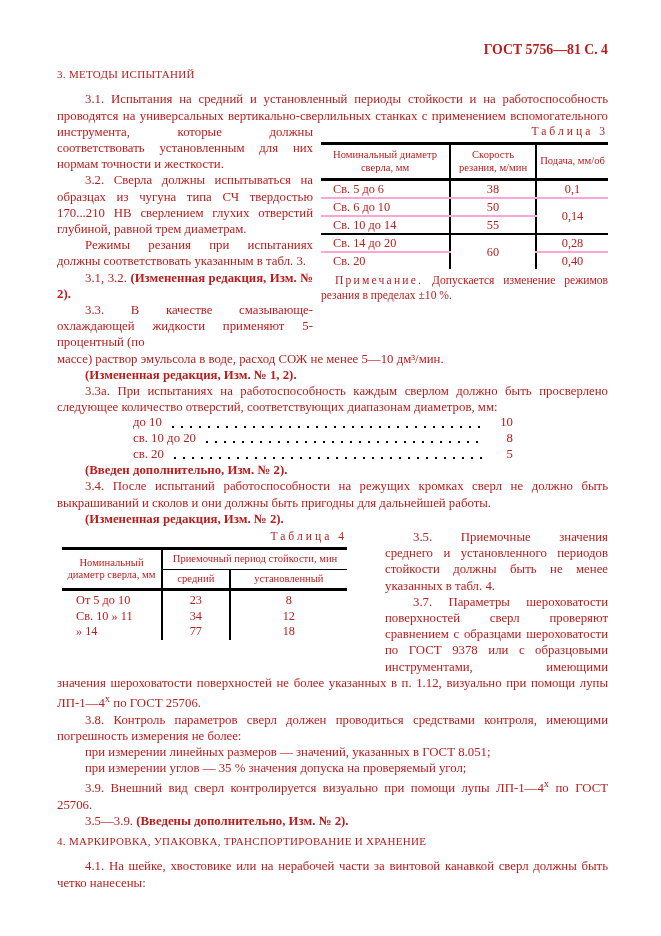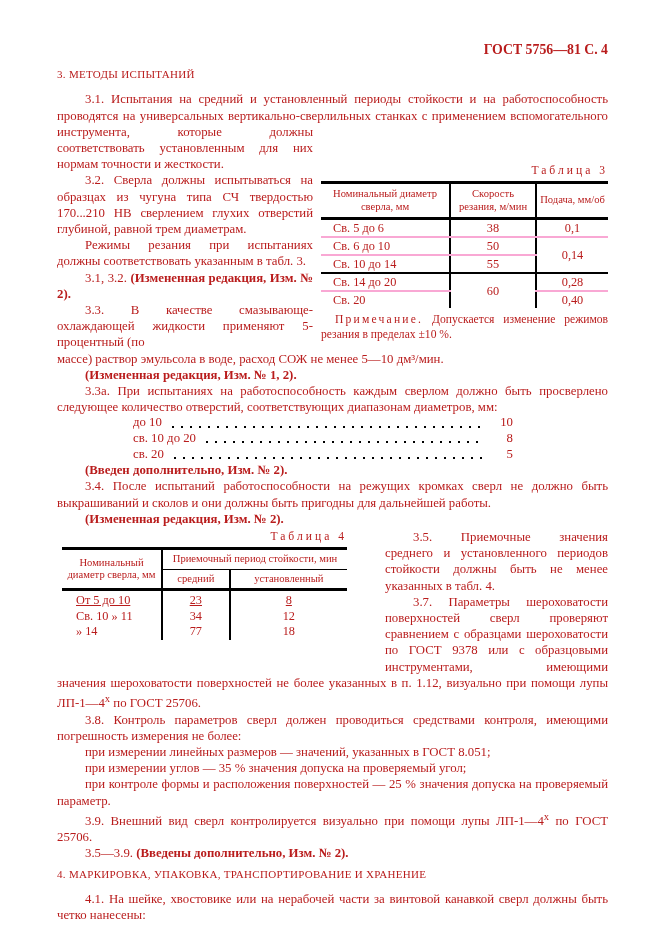--- a/index.html
+++ b/index.html
@@ -33,7 +33,7 @@
   
   .cols { display:flex; justify-content:space-between; align-items:flex-start; }
   .cols1 .left  { width:256px; }
-  .cols1 .right { width:287px;margin-top:39px; }
+  .cols1 .right { width:287px; }
   .cols2 { margin-top:2px; }
   .cols2 .left  { width:290px; }
   .cols2 .right { width:223px; }

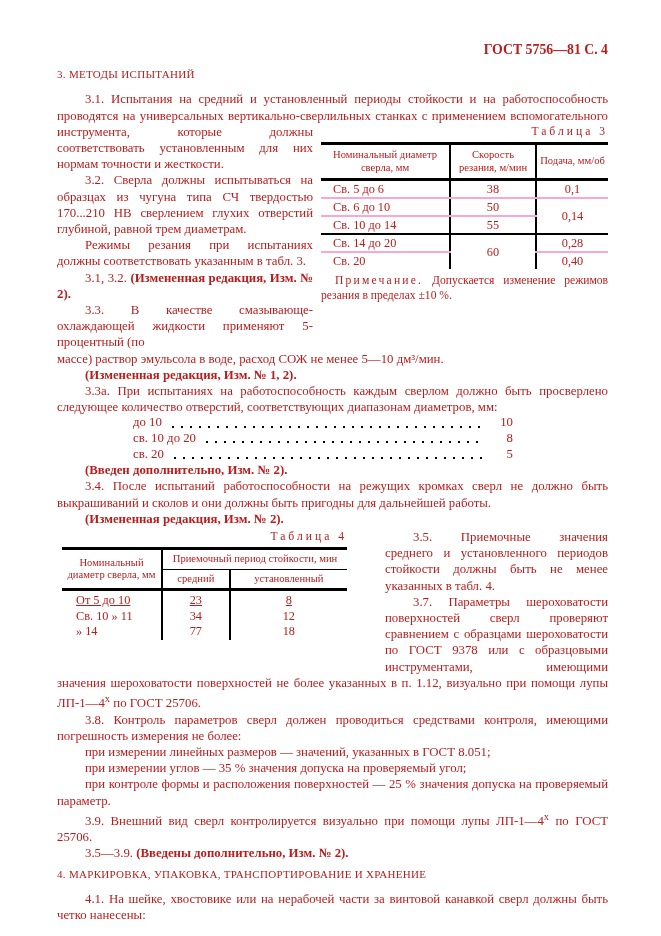--- a/index.html
+++ b/index.html
@@ -74,7 +74,7 @@
   .t4 td { font-size:12.3px; line-height:15.5px; padding:0 2px; text-align:center; }
   .t4 td.c1 { text-align:left; padding-left:14px; }
   .t4 td + td { border-left:2.5px solid #000; }
-  .t4 tbody tr:first-child td { padding-top:2px;text-decoration:underline; }
+  .t4 tbody tr:first-child td { padding-top:2px; }
 
   
   .holes { margin:0 0 0 76px; width:380px; }

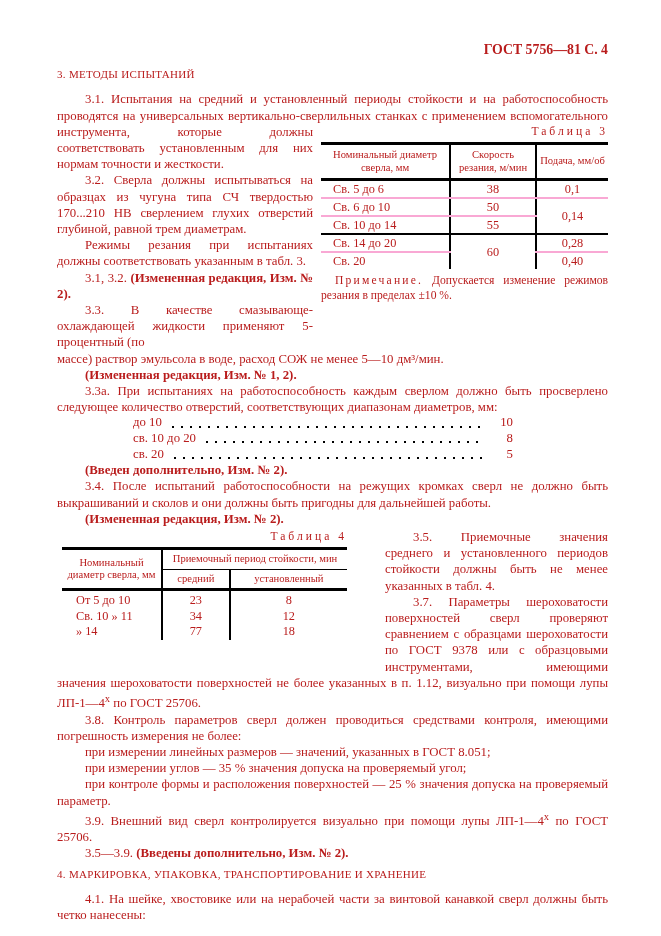--- a/index.html
+++ b/index.html
@@ -216,7 +216,6 @@
   <p class="indent">3.8. Контроль параметров сверл должен проводиться средствами контроля, имеющими погрешность измерения не более:</p>
   <p class="indent">при измерении линейных размеров — значений, указанных в ГОСТ 8.051;</p>
   <p class="indent">при измерении углов — 35 % значения допуска на проверяемый угол;</p>
-  <p class="indent">при контроле формы и расположения поверхностей — 25 % значения допуска на проверяемый параметр.</p>
   <p class="indent"><span>3.9. Внешний вид сверл контролируется визуально при помощи лупы ЛП-1—4</span><sup>х</sup><span> по ГОСТ 25706.</span></p>
   <p class="indent"><span>3.5—3.9. </span><strong>(Введены дополнительно, Изм. № 2).</strong></p>
 

